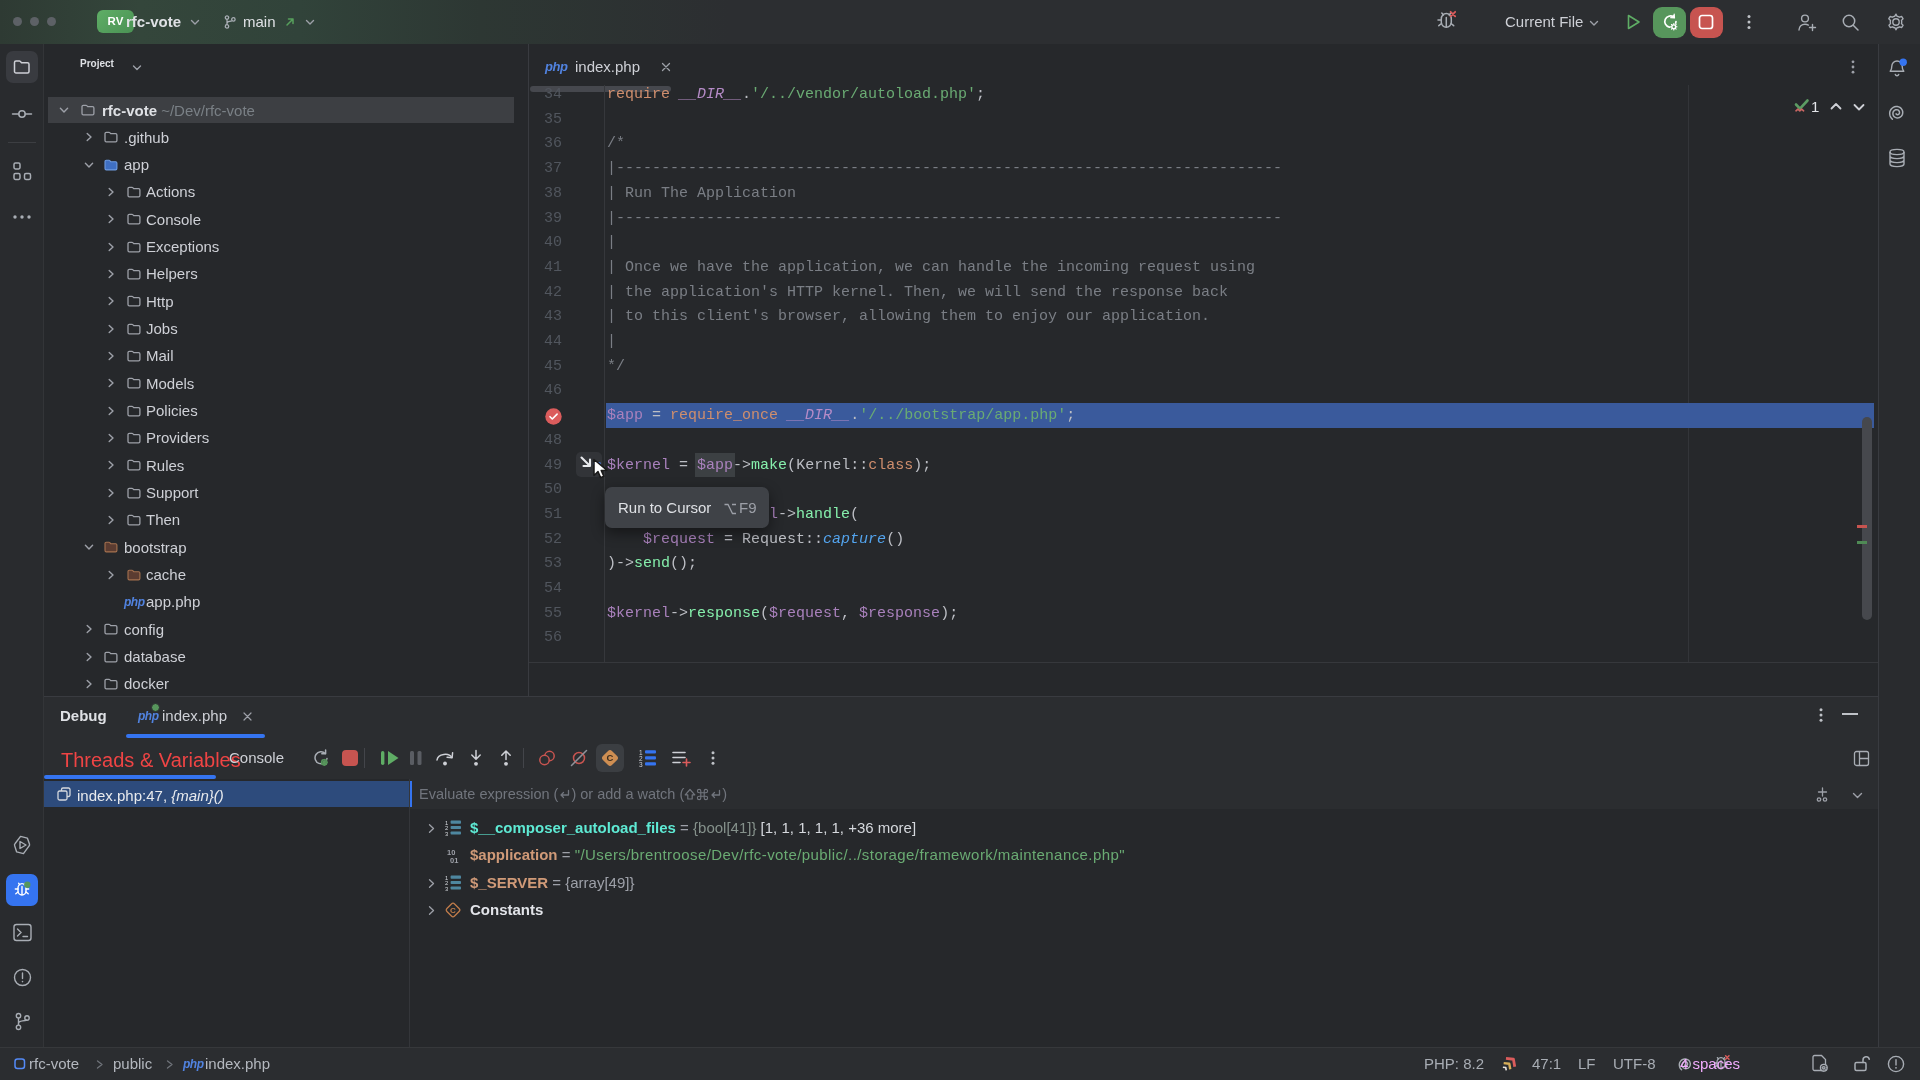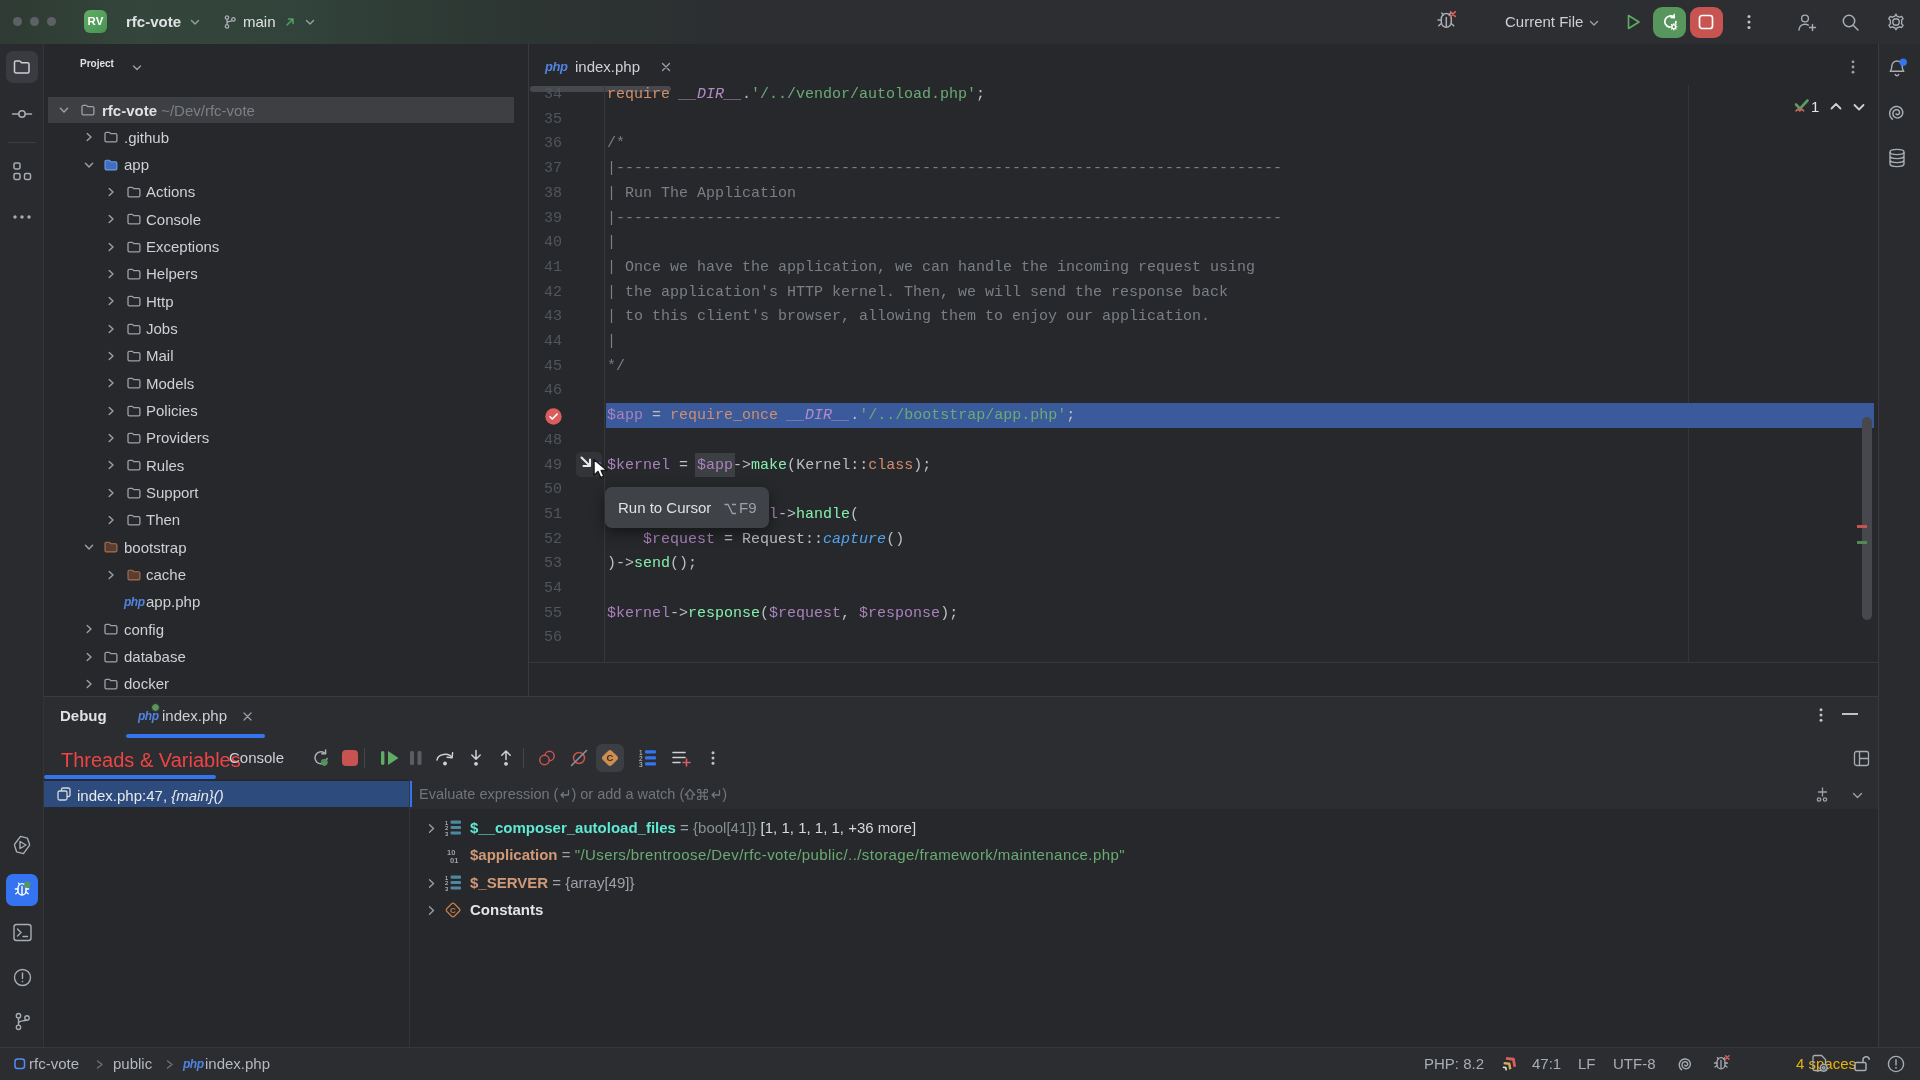--- a/index.html
+++ b/index.html
@@ -48,7 +48,7 @@
 <div class="a" style="left:12.5px;top:17px;width:9px;height:9px;border-radius:50%;background:#5d6166"></div>
 <div class="a" style="left:29.5px;top:17px;width:9px;height:9px;border-radius:50%;background:#5d6166"></div>
 <div class="a" style="left:46.5px;top:17px;width:9px;height:9px;border-radius:50%;background:#5d6166"></div>
-<div class="a" style="left:84px;top:10px;width:23px;height:23px;border-radius:6px;background:linear-gradient(140deg,#5FAE66,#4A9254);color:#fff;font-weight:bold;font-size:11.5px;text-align:center;line-height:23px">RV</div>
+<div class="a" style="left:97px;top:10px;width:37px;height:23px;border-radius:6px;background:linear-gradient(140deg,#5FAE66,#4A9254);color:#fff;font-weight:bold;font-size:11.5px;text-align:center;line-height:23px">RV</div>
 <div class="a hdr" style="left:126px;top:13px">rfc-vote</div>
 <svg class="a" style="left:188px;top:15px" width="14" height="14">
       <path d="M3.5 5.5 L7 9 L10.5 5.5" fill="none" stroke="#9DA0A8" stroke-width="1.4" stroke-linecap="round" stroke-linejoin="round"></path>

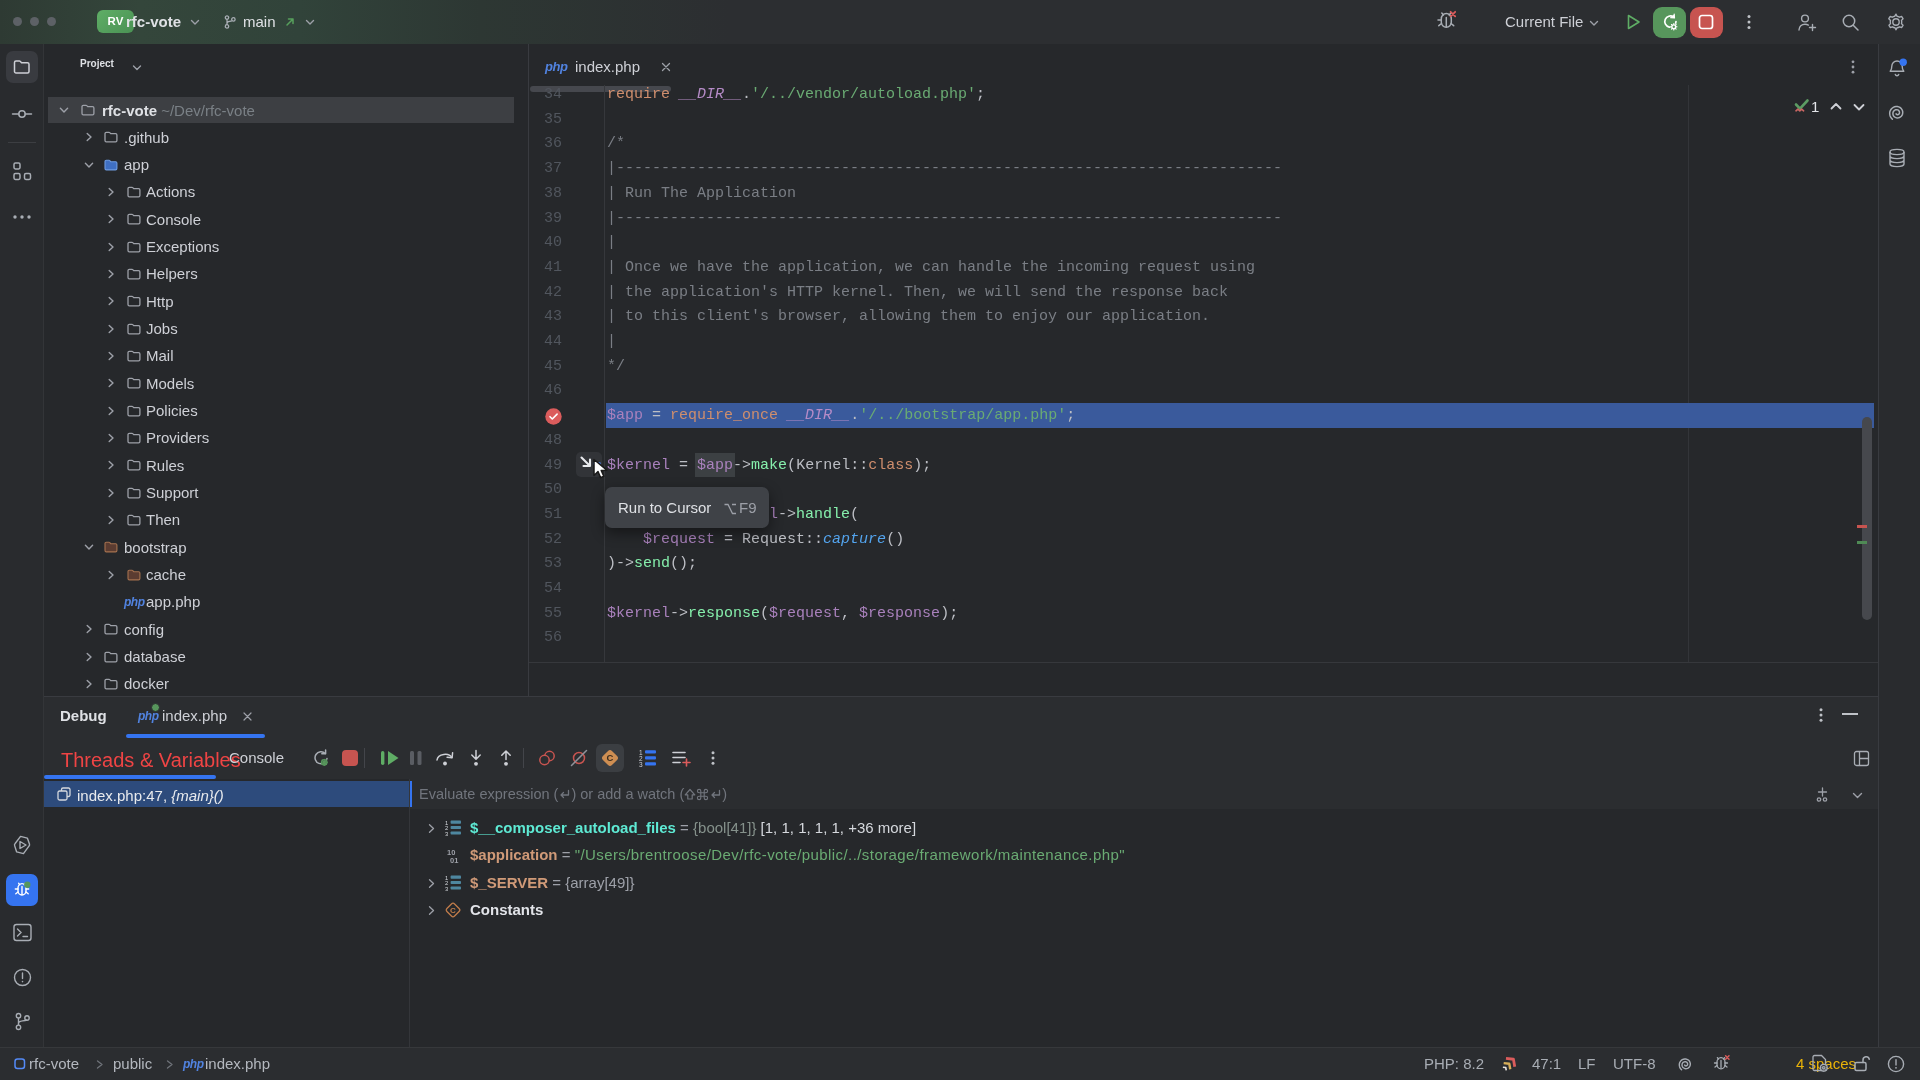--- a/index.html
+++ b/index.html
@@ -598,7 +598,7 @@
 <path d="M8.6 5 L7.4 3.6 M13.4 5 L14.6 3.6 M7 9 H4.5 M7 11.5 l-2 1.6 M15 11.5 l2 1.6 M15 9 h2.5 M11 6.5 v7"></path>
 <path d="M15.6 5.2 l3.4-3.4 M15.6 1.8 l3.4 3.4" stroke="#DB5C5C" stroke-width="1.5"></path>
   </svg>
-<div class="a" style="left:1796px;top:1055px;font-size:15px;color:#eab308">4 spaces</div>
+<div class="a" style="left:1680px;top:1055px;font-size:15px;color:#f0abfc">4 spaces</div>
 <svg class="a" style="left:1810px;top:1053px" width="21" height="21" fill="none" stroke="#A8ADB4" stroke-width="1.3">
 <path d="M4.5 2.5 h7 l4 4 v9.5 a1.5 1.5 0 0 1 -1.5 1.5 h-9.5 a1.5 1.5 0 0 1 -1.5 -1.5 v-12 a1.5 1.5 0 0 1 1.5 -1.5 z"></path>
 <circle cx="13.8" cy="14.8" r="3.4" fill="#2B2D30"></circle>

